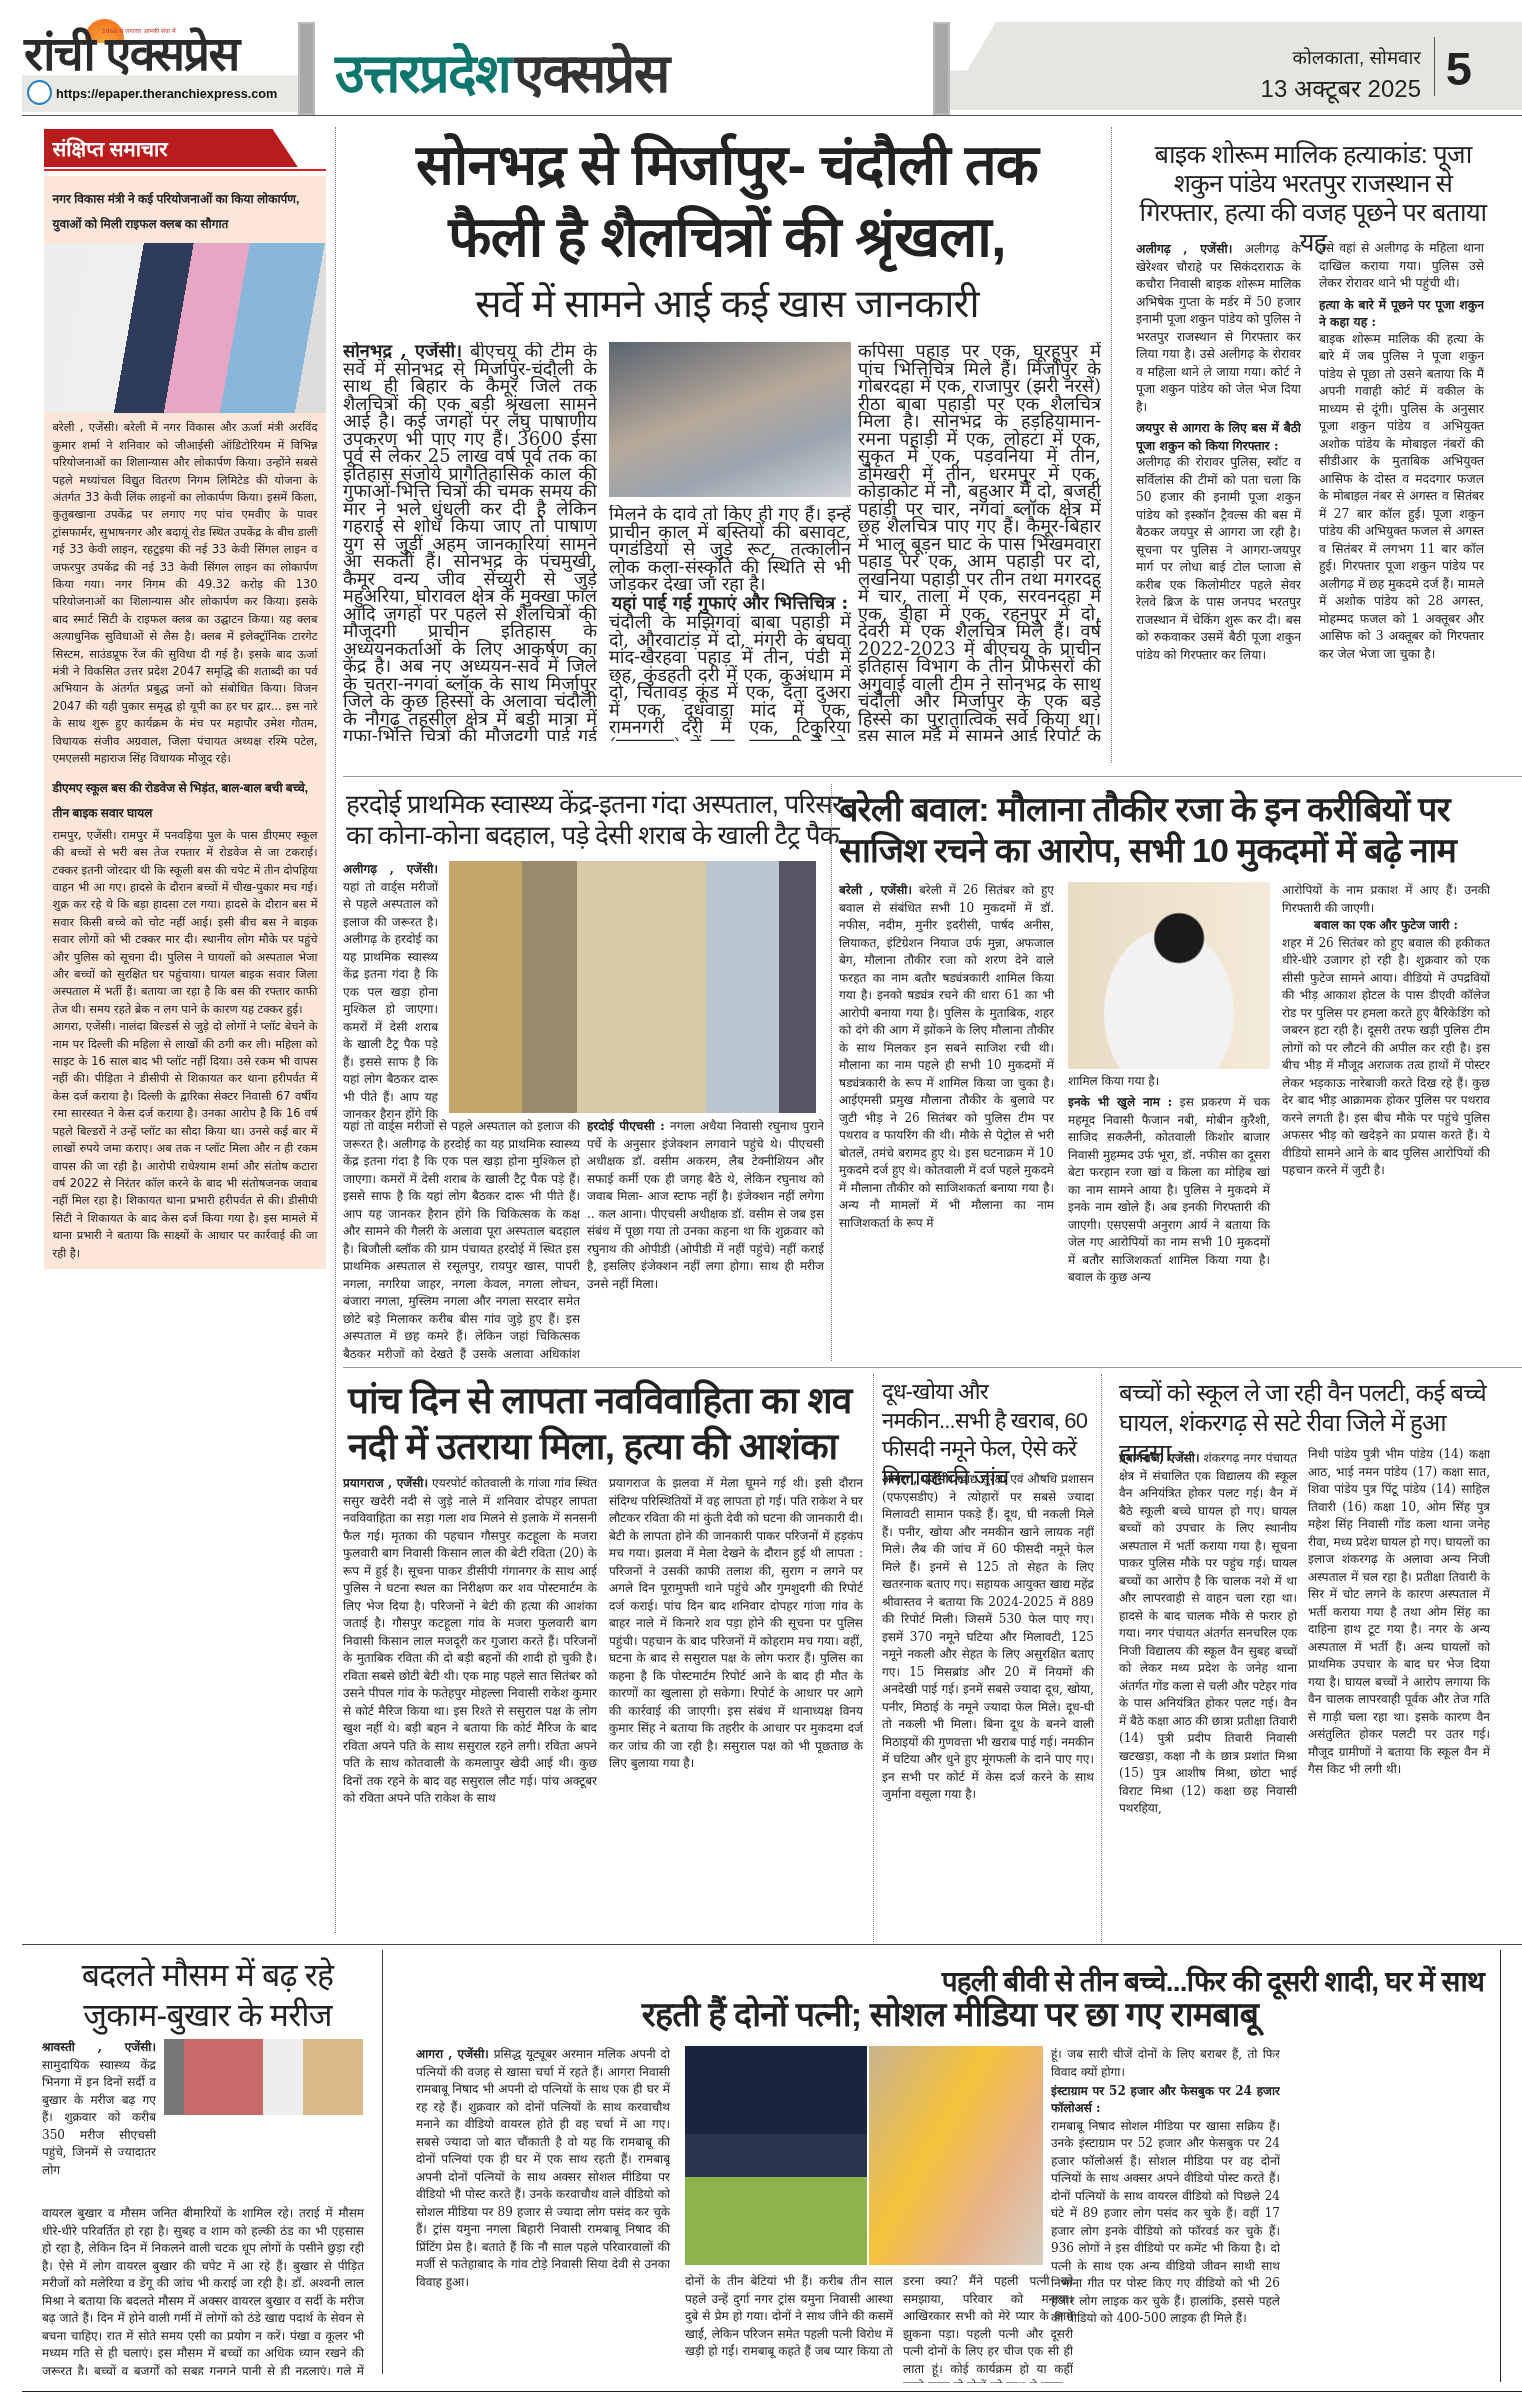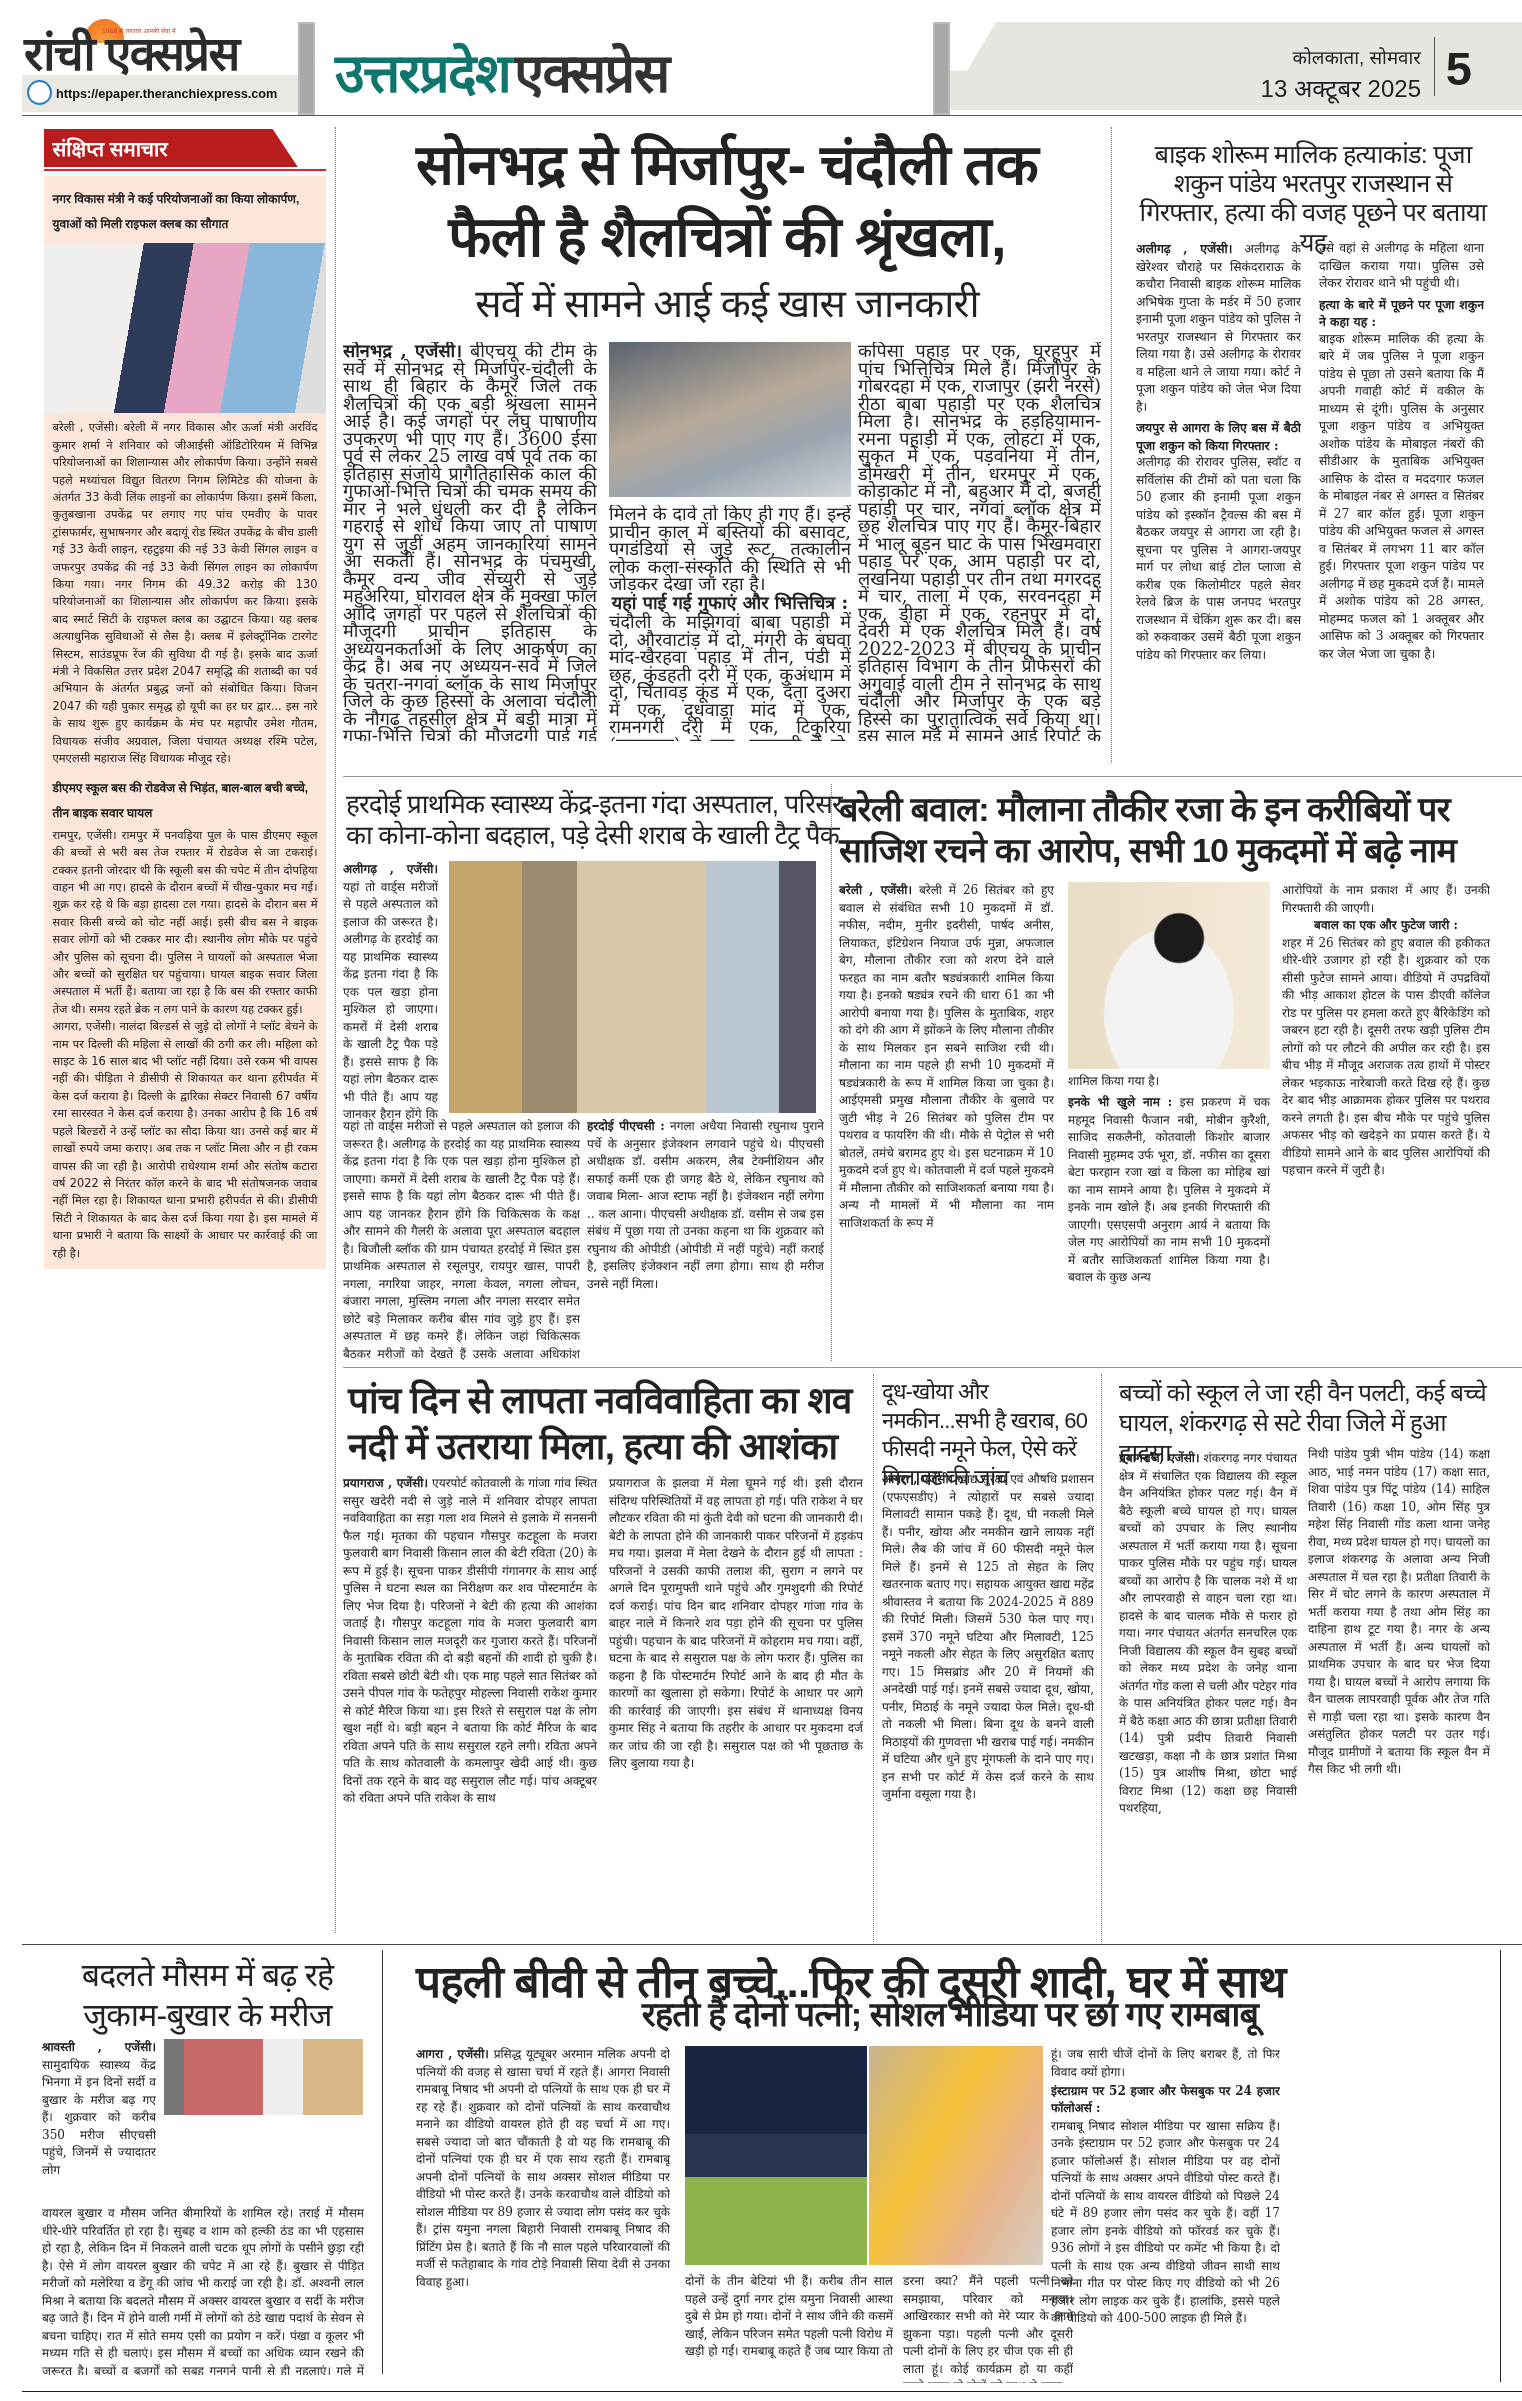--- a/index.html
+++ b/index.html
@@ -173,7 +173,7 @@
 <div class="vrule" style="left:382px;top:1950px;height:424px;border-left:1.7px solid #333"></div>
 
 <div class="abs bottom-box" style="left:399px;top:1950px;width:1102px;height:432px;border:none;border-right:1.7px solid #222">
-  <div class="abs hl" style="left:17px;top:9px;width:1068px;font-size:44px;text-align:left">पहली बीवी से तीन बच्चे...फिर की दूसरी शादी, घर में साथ</div>
+  <div class="abs hl" style="left:17px;top:17px;width:1068px;font-size:28px;text-align:right">पहली बीवी से तीन बच्चे...फिर की दूसरी शादी, घर में साथ</div>
   <div class="abs hl" style="left:17px;top:47px;width:1068px;font-size:34px;text-align:center">रहती हैं दोनों पत्नी; सोशल मीडिया पर छा गए रामबाबू</div>
 </div>
 <div class="abs body" style="left:416px;top:2046px;width:254px;height:335px;overflow:hidden;font-size:12px">

